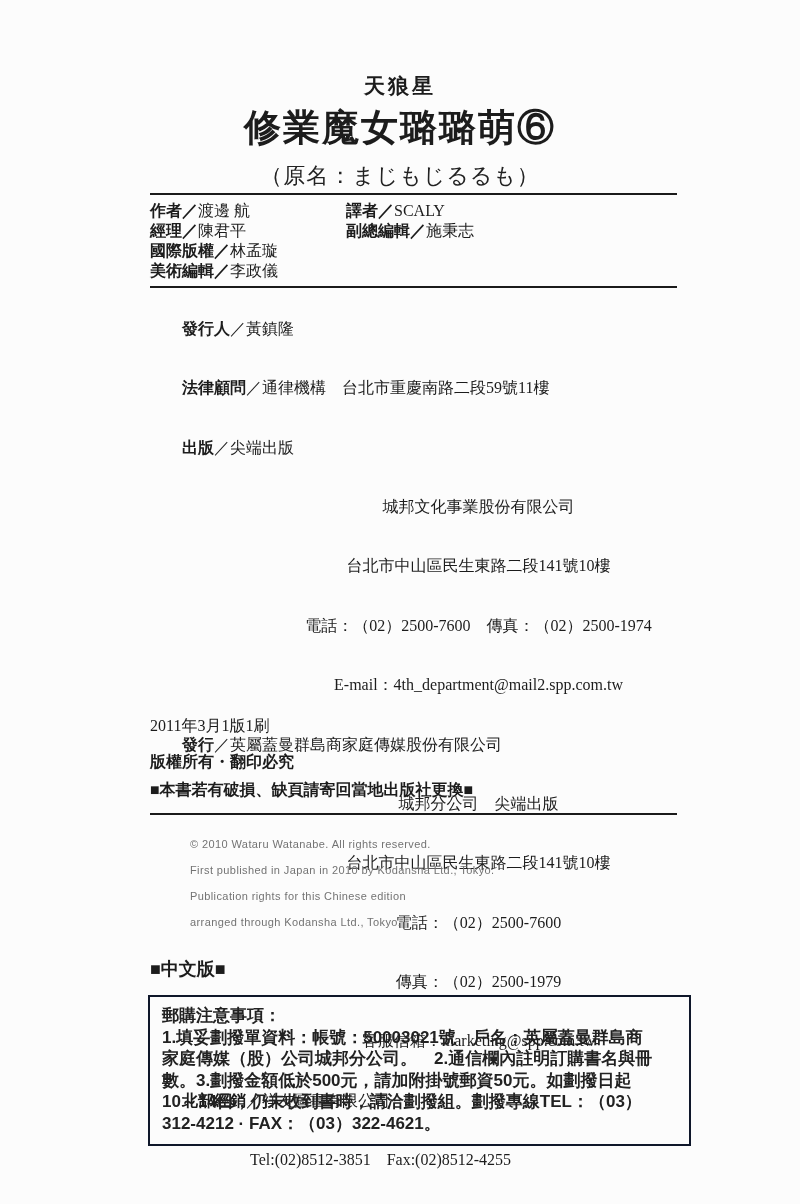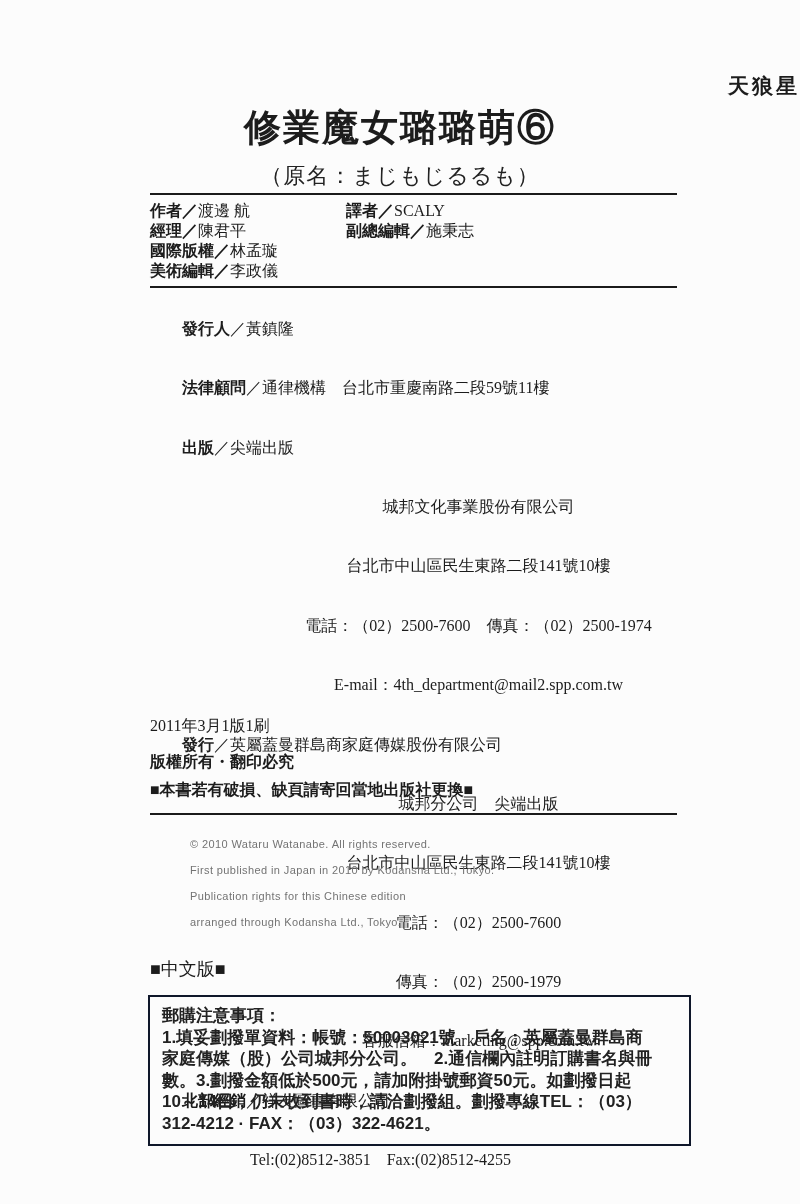--- a/index.html
+++ b/index.html
@@ -10,7 +10,7 @@
   }
   
   .title-block{position:absolute;top:72px;left:0;right:0;text-align:center;}
-  .series-title{font-family:"Liberation Sans",sans-serif;font-weight:700;font-size:21px;letter-spacing:3px;text-align:right;}
+  .series-title{font-family:"Liberation Sans",sans-serif;font-weight:700;font-size:21px;letter-spacing:3px;}
   .book-title{font-family:"Liberation Sans",sans-serif;font-weight:700;font-size:37px;letter-spacing:2px;margin-top:3px;}
   .original-title{font-family:"Liberation Sans",sans-serif;font-weight:400;font-size:22px;letter-spacing:1px;margin-top:8px;color:#222;}
   

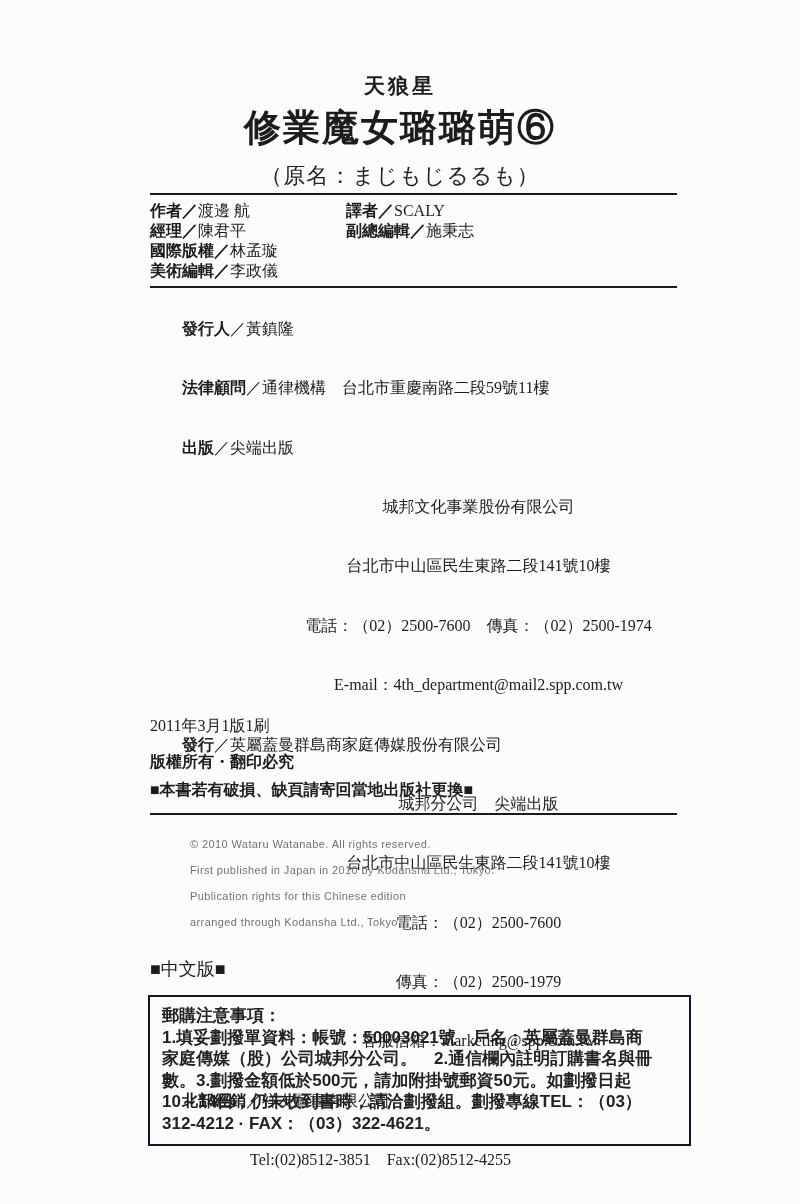--- a/index.html
+++ b/index.html
@@ -37,7 +37,7 @@
   
   .english{position:absolute;top:831px;left:150px;font-family:"Liberation Sans",sans-serif;font-size:11px;line-height:26px;color:#737373;letter-spacing:.4px;margin-left:40px;}
   
-  .cn-label{position:absolute;top:957px;left:150px;font-family:"Liberation Sans",sans-serif;font-weight:400;font-size:18px;}
+  .cn-label{position:absolute;top:957px;left:150px;font-family:"Liberation Sans",sans-serif;font-weight:700;font-size:18px;}
   
   .mail-box{
     position:absolute;top:995px;left:148px;width:515px;

